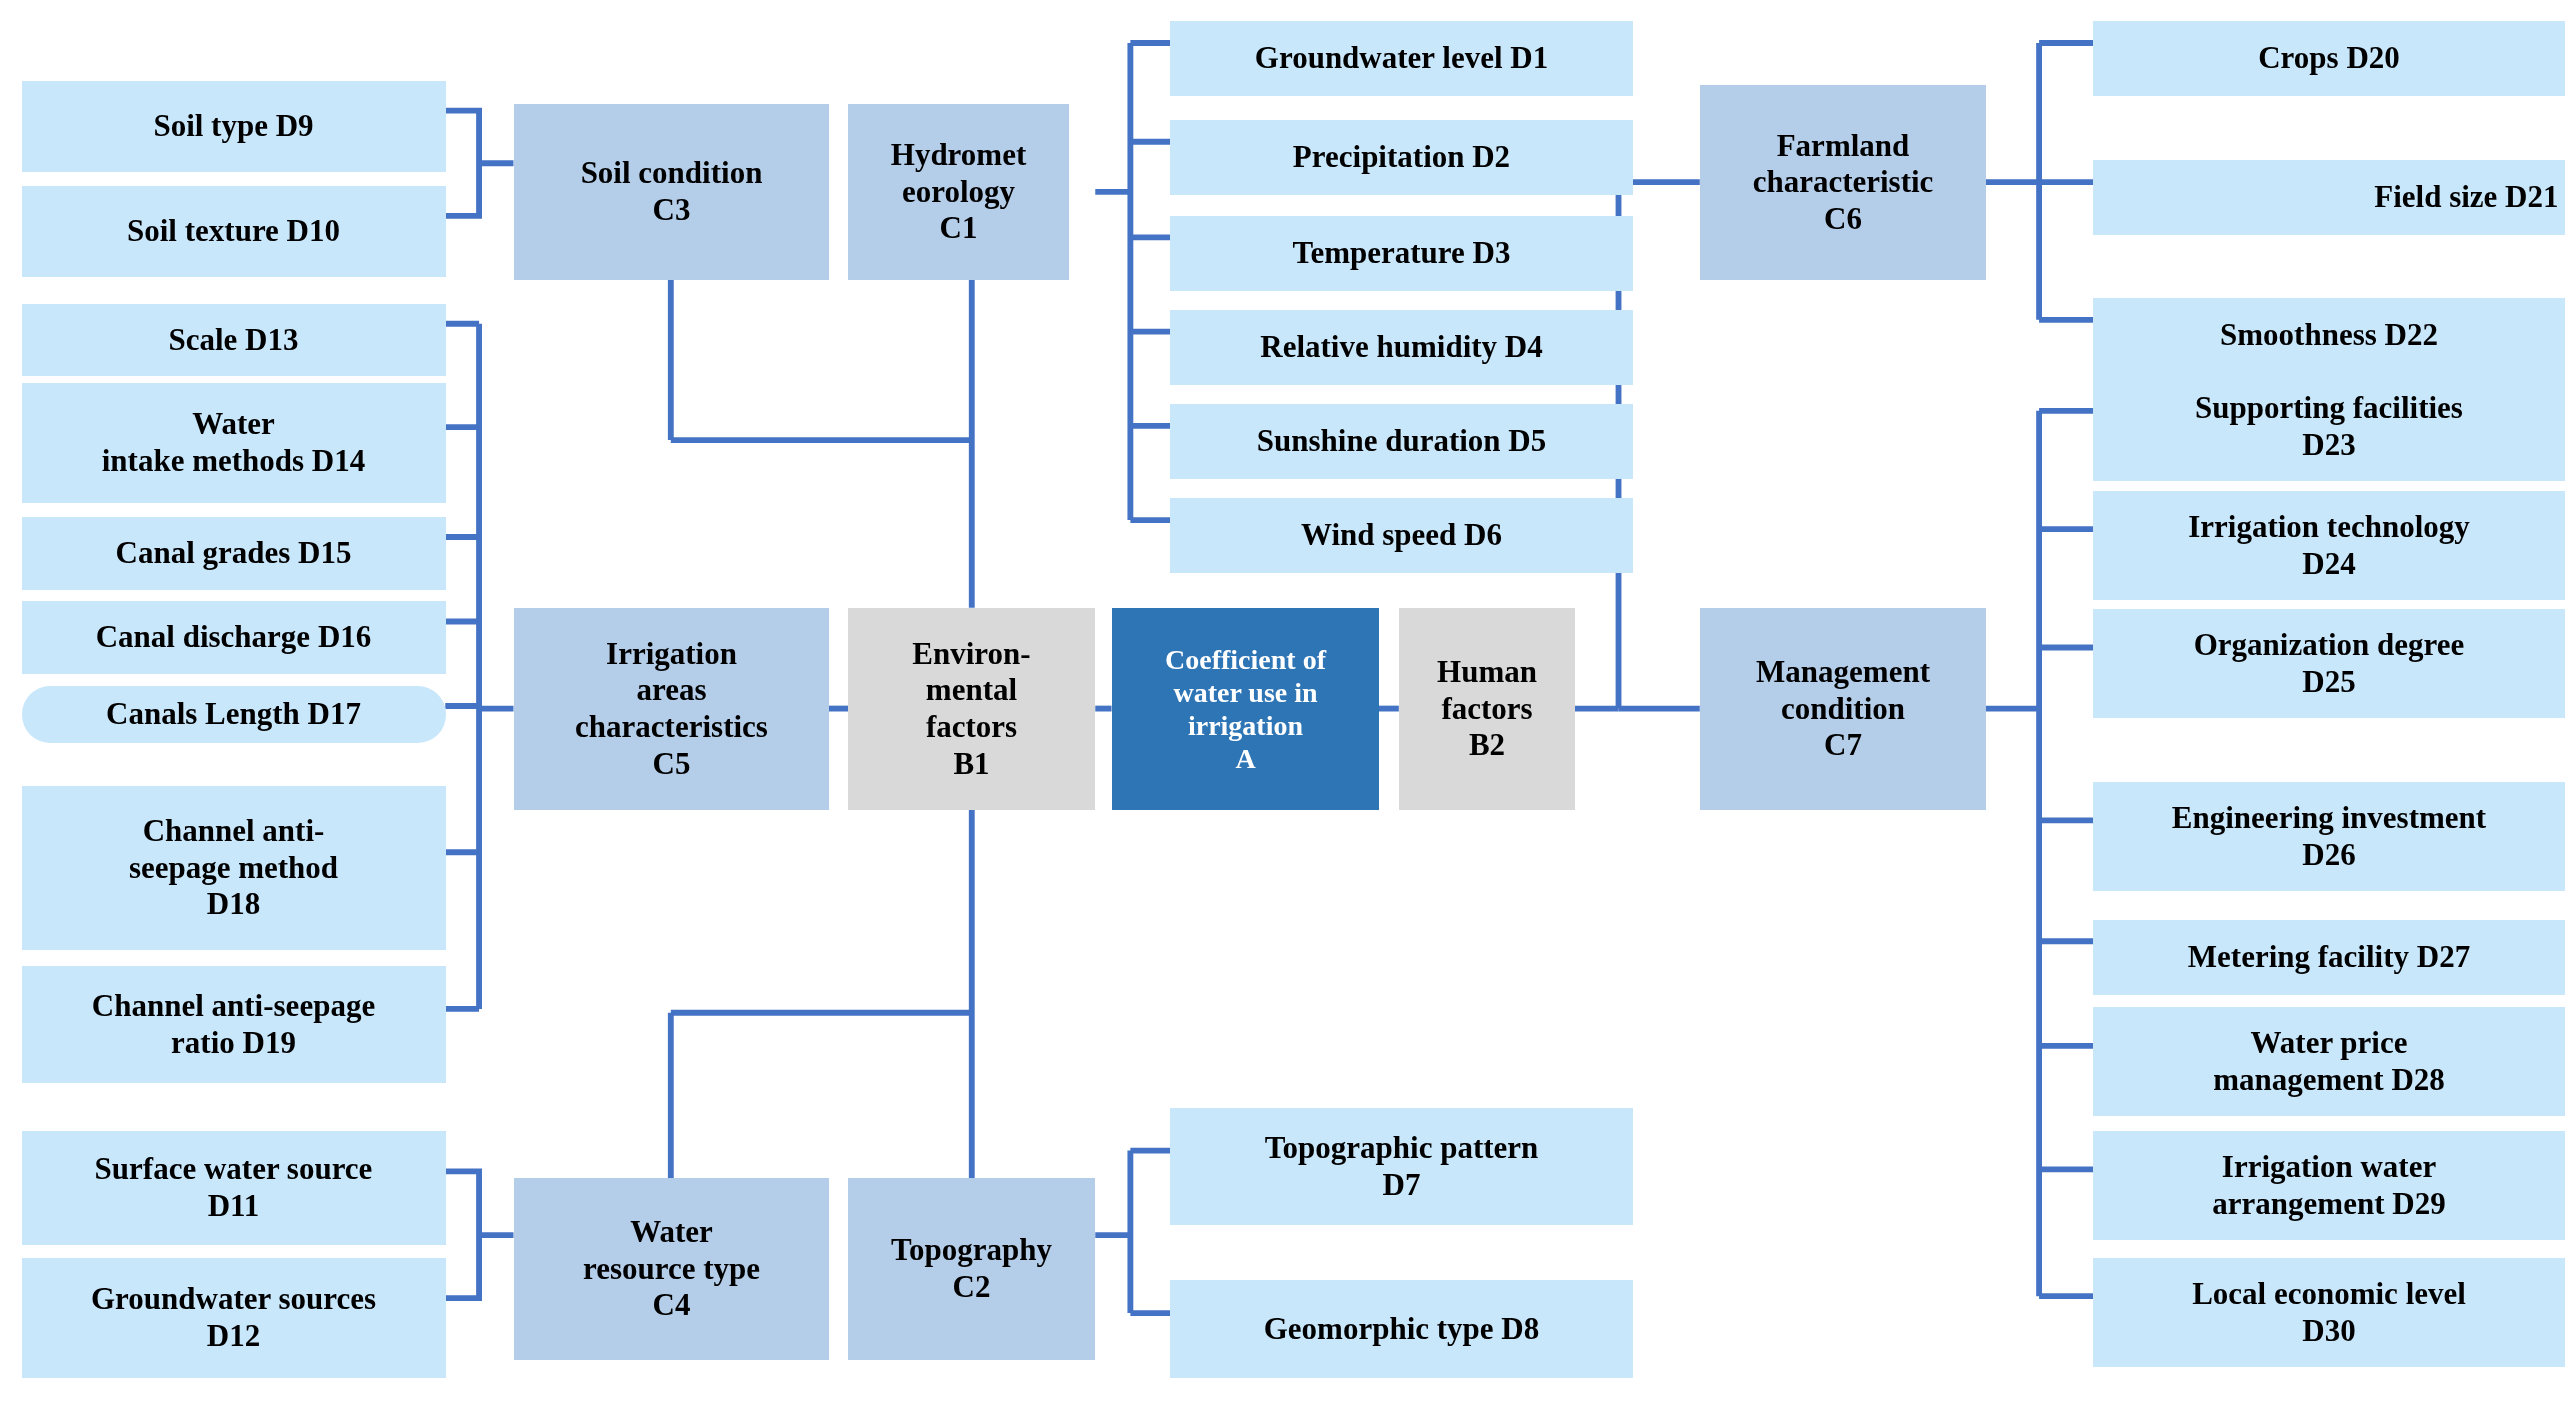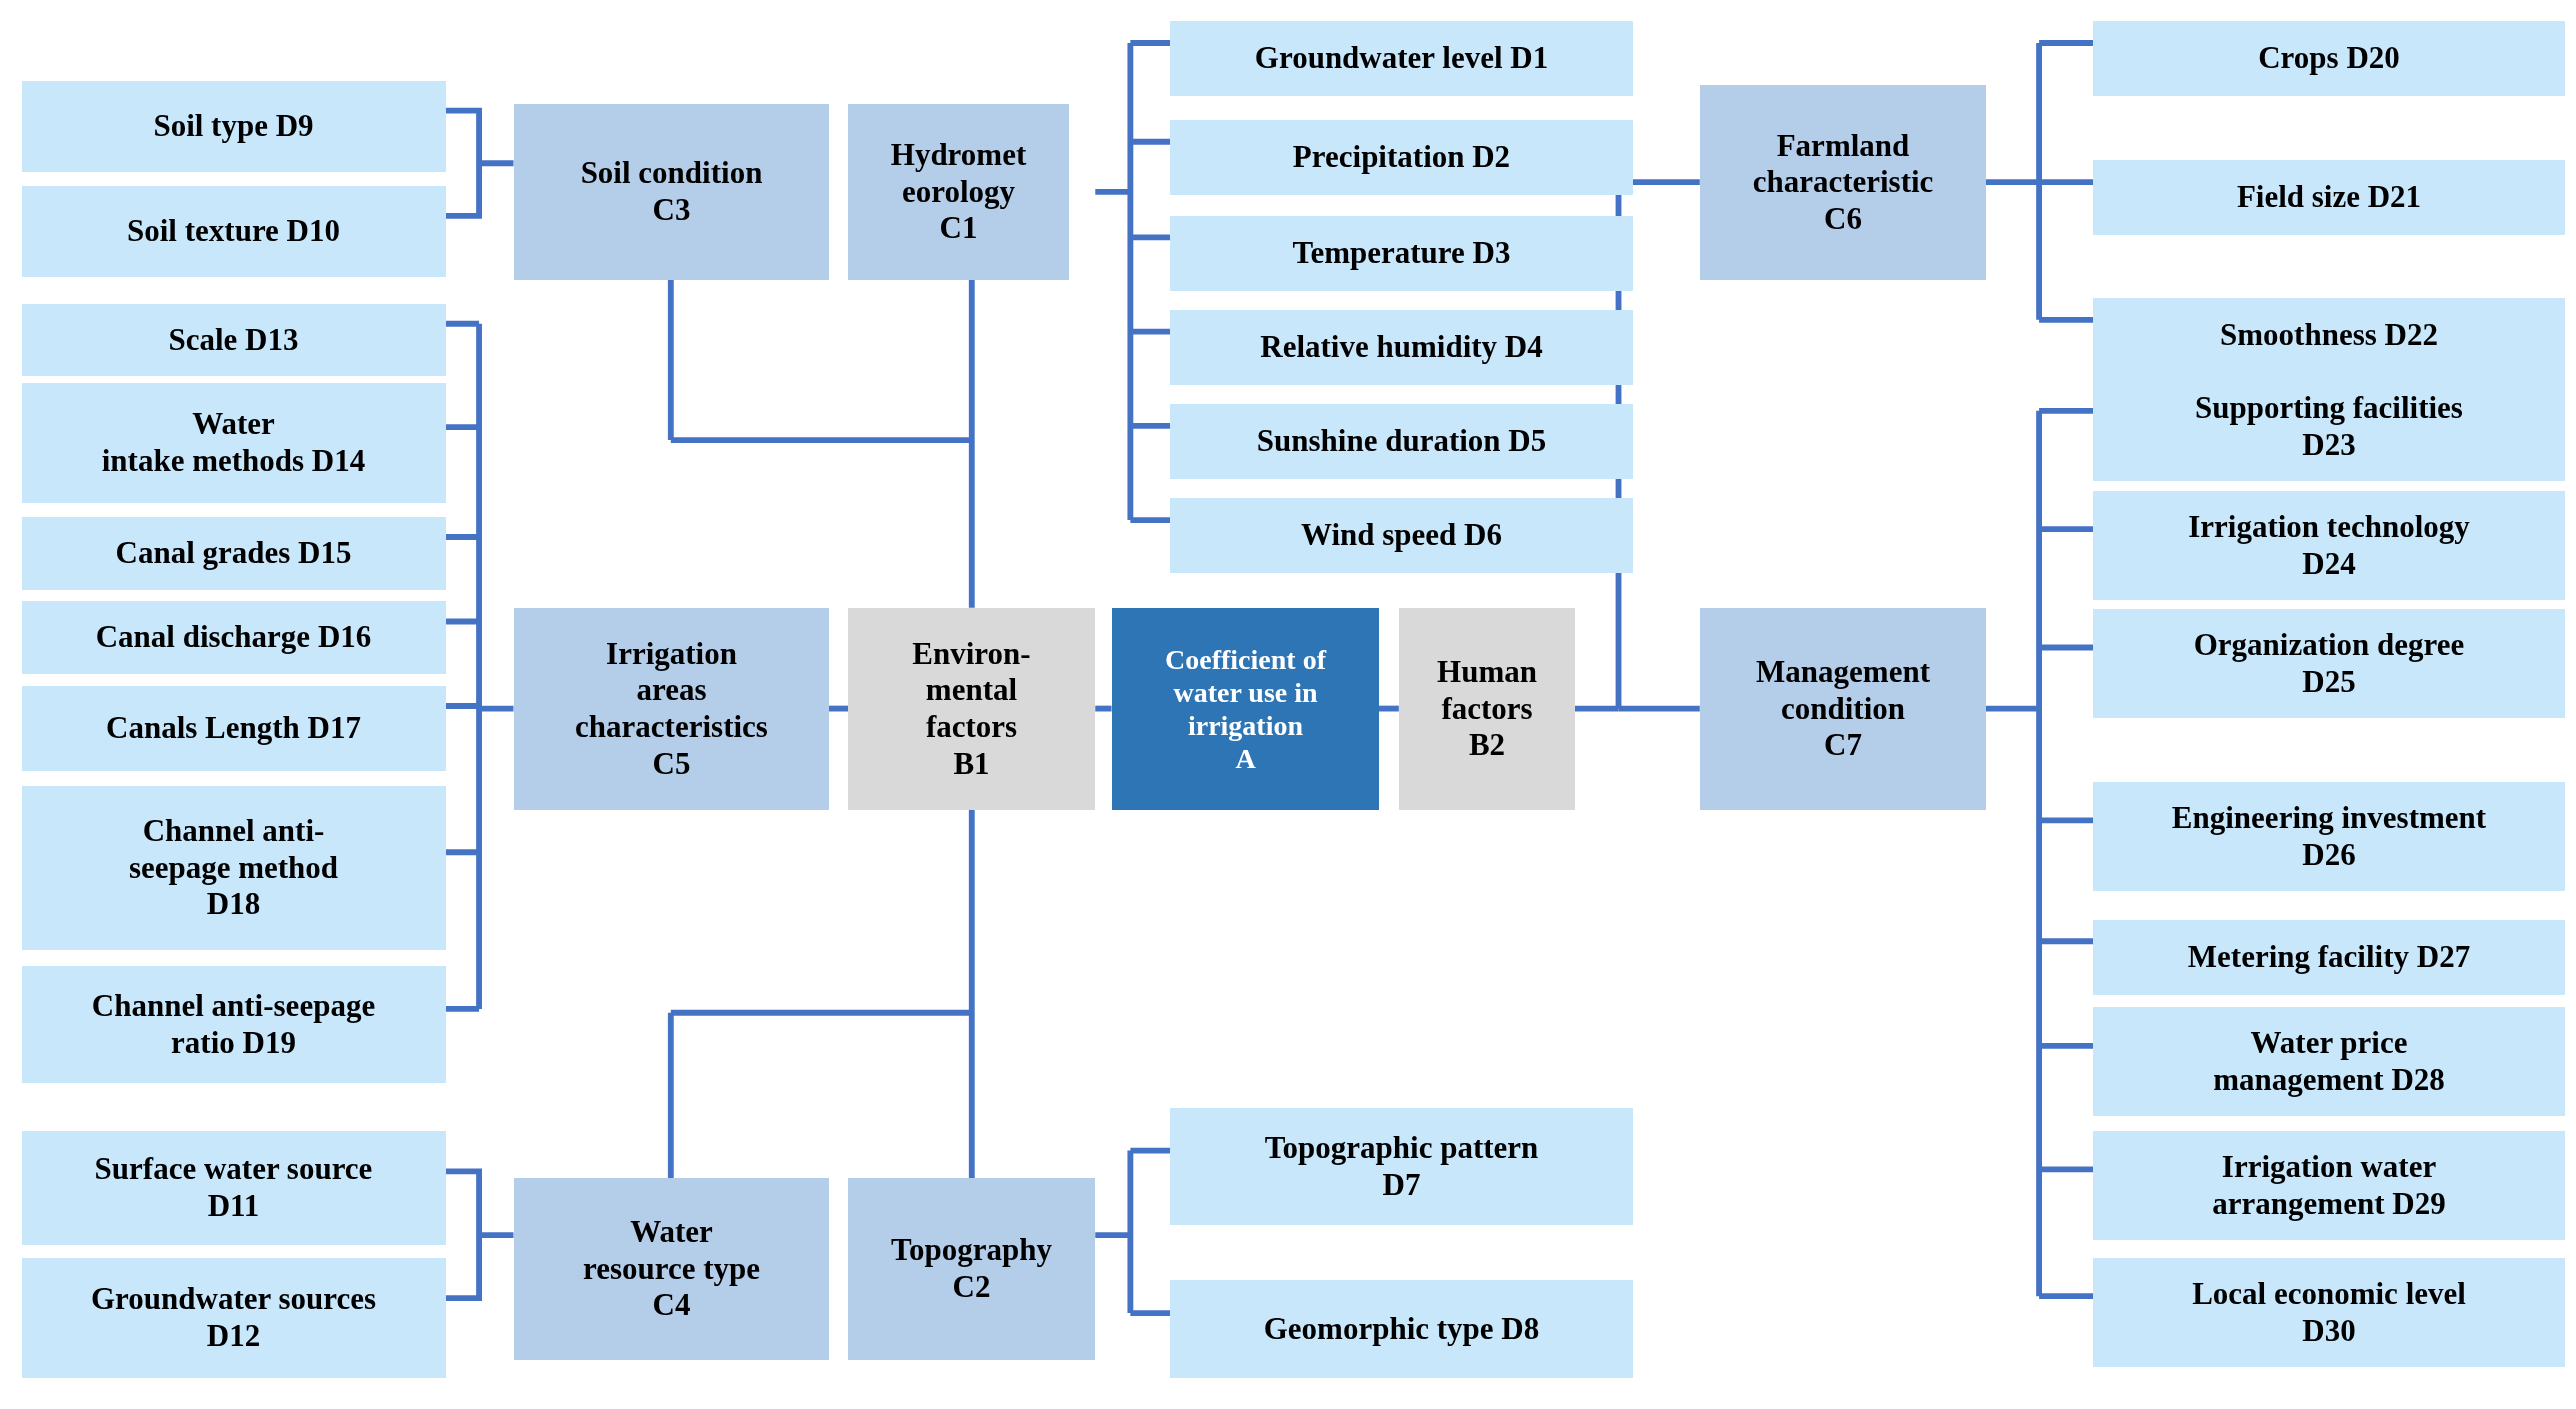--- a/index.html
+++ b/index.html
@@ -123,7 +123,7 @@
     <div class="node lvl-d" style="left: 2093px; top: 5.2px; width: 472px; height: 75px;">
       <span>Crops D20</span>
     </div>
-    <div class="node lvl-d" style="left: 2093px; top: 144px; width: 472px; height: 75px;">
+    <div class="node lvl-d" style="left: 2093px; top: 144px; width: 472px; height: 75px; text-align: right;">
       <span>Field size D21</span>
     </div>
     <div class="node lvl-d" style="left: 2093px; top: 282px; width: 472px; height: 75px;">

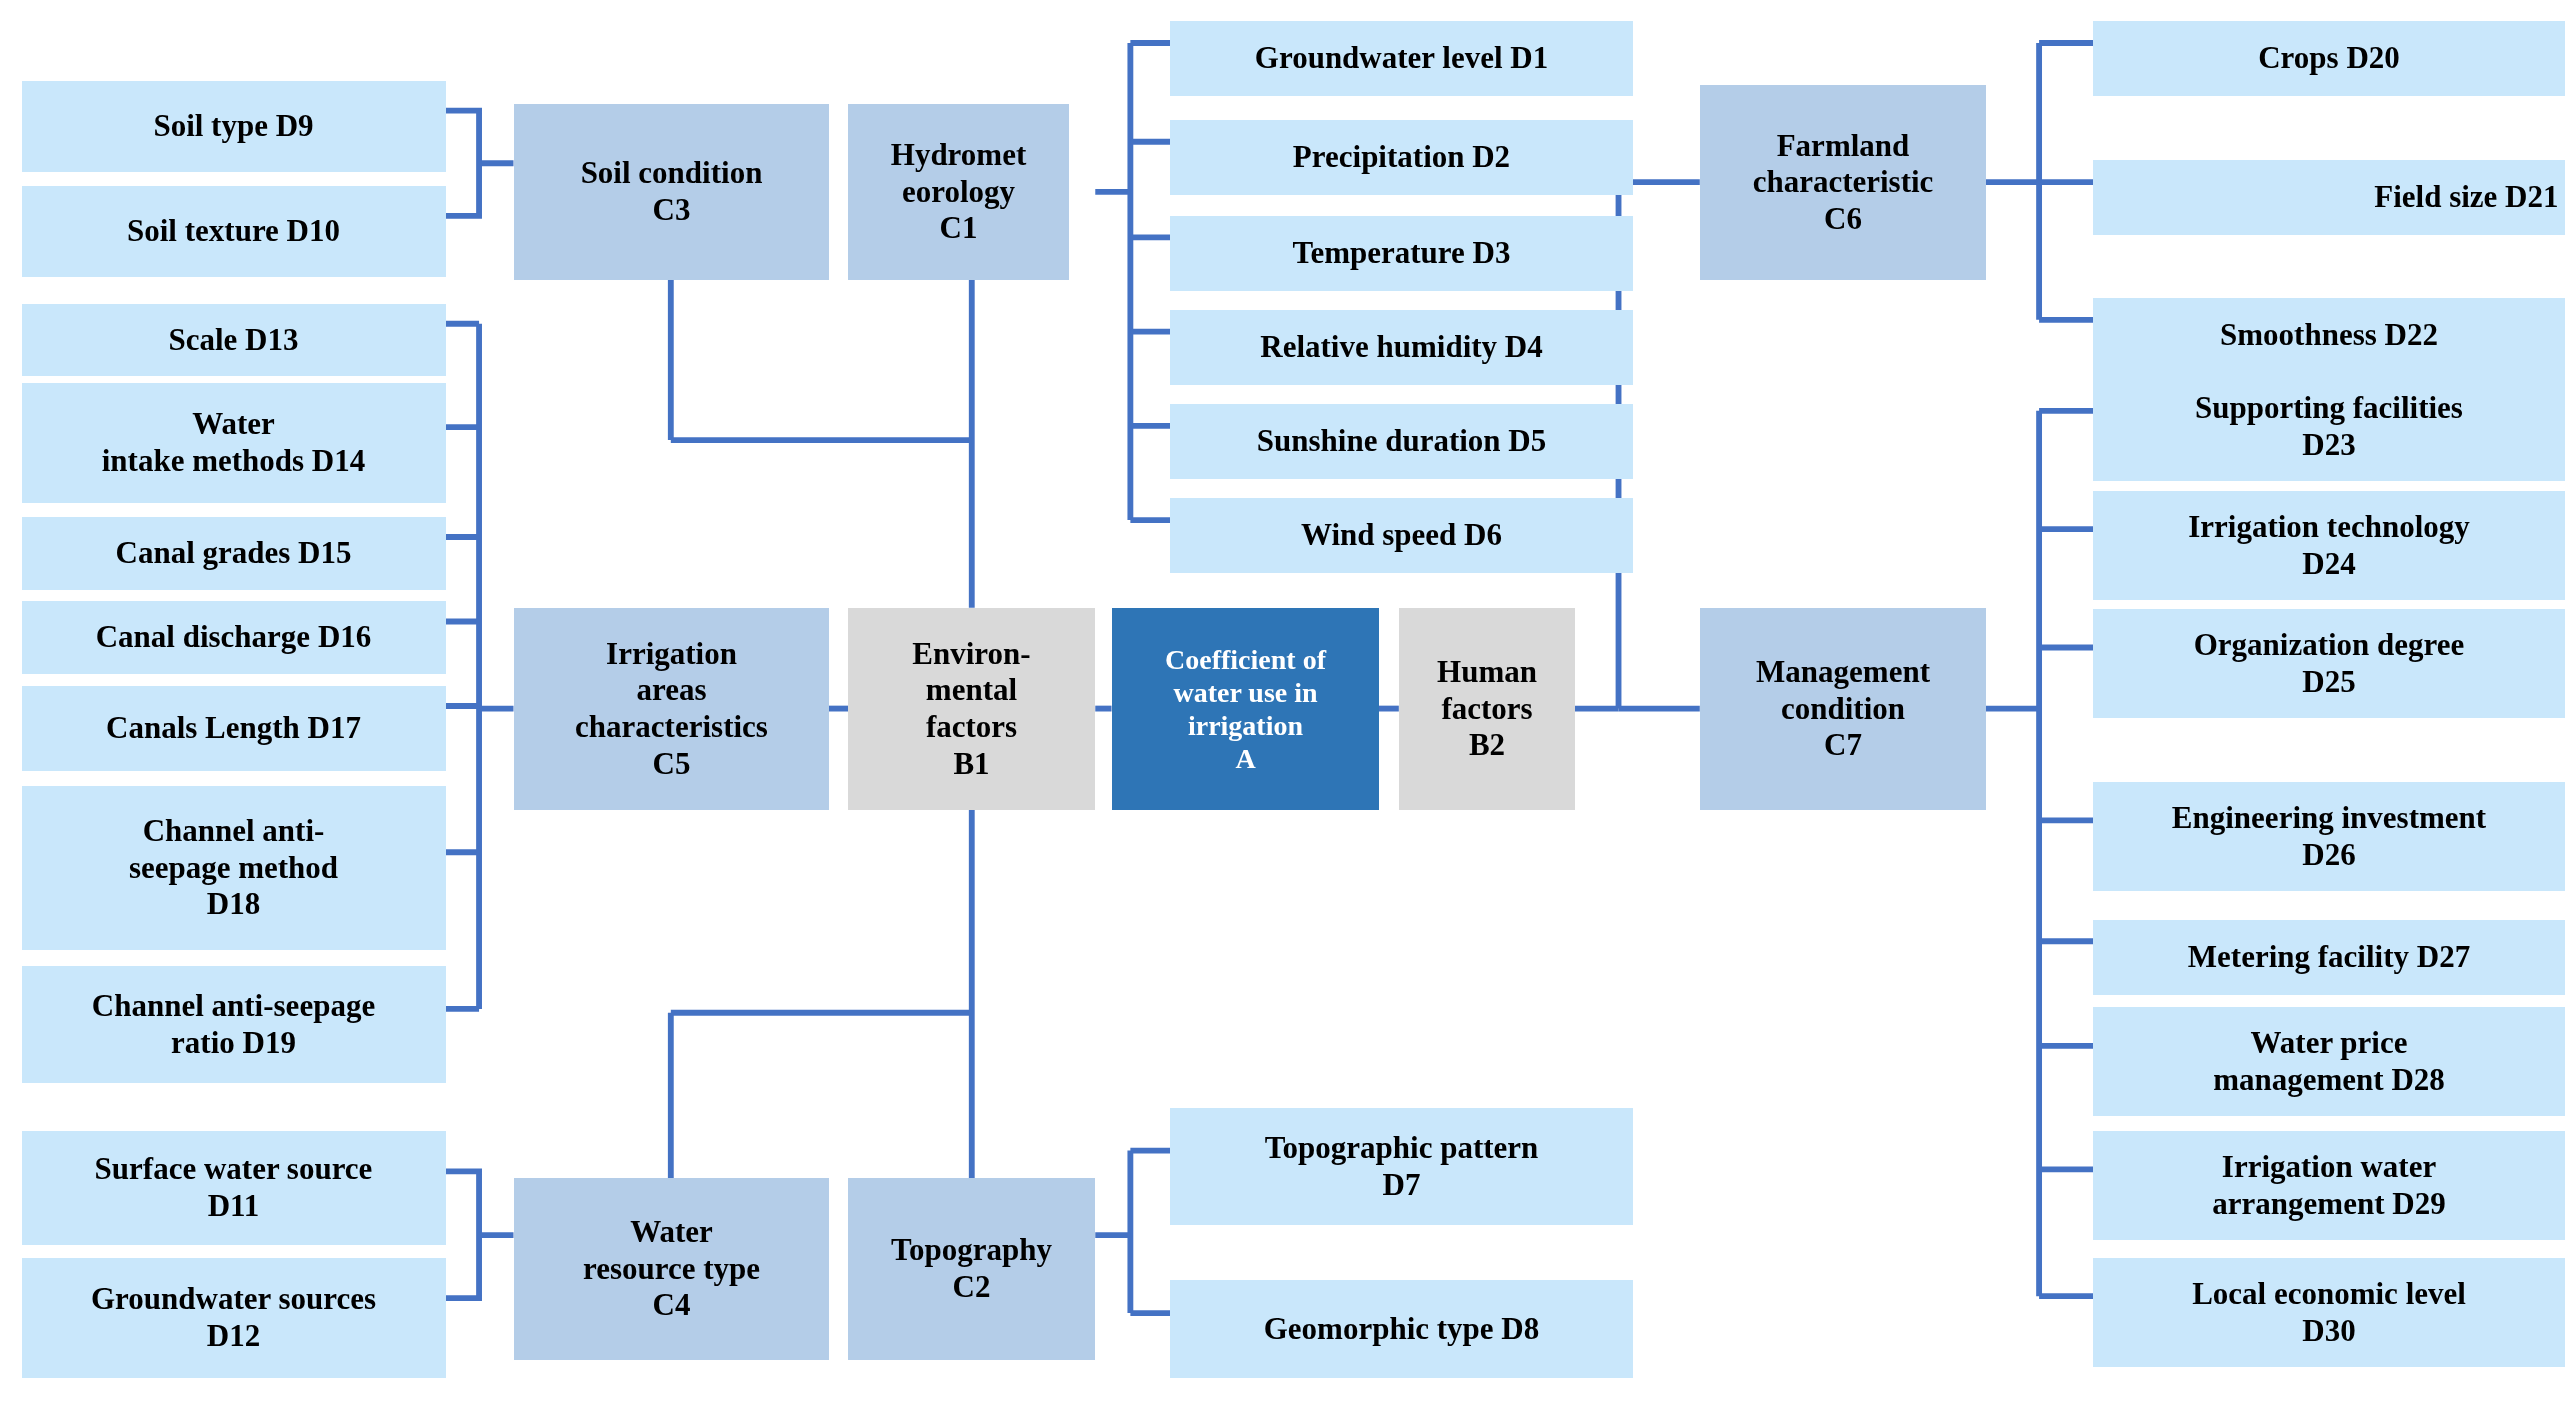--- a/index.html
+++ b/index.html
@@ -141,7 +141,7 @@
     <div class="node lvl-d" style="left: 21.5px; top: 585px; width: 424px; height: 73px;">
       <span>Canal discharge D16</span>
     </div>
-    <div class="node lvl-d" style="left: 21.5px; top: 670px; width: 424px; height: 85px;">
+    <div class="node lvl-d" style="left: 21.5px; top: 670px; width: 424px; height: 57px; border-radius: 28px;">
       <span>Canals Length D17</span>
     </div>
     <div class="node lvl-d" style="left: 21.5px; top: 770px; width: 424px; height: 164px;">

